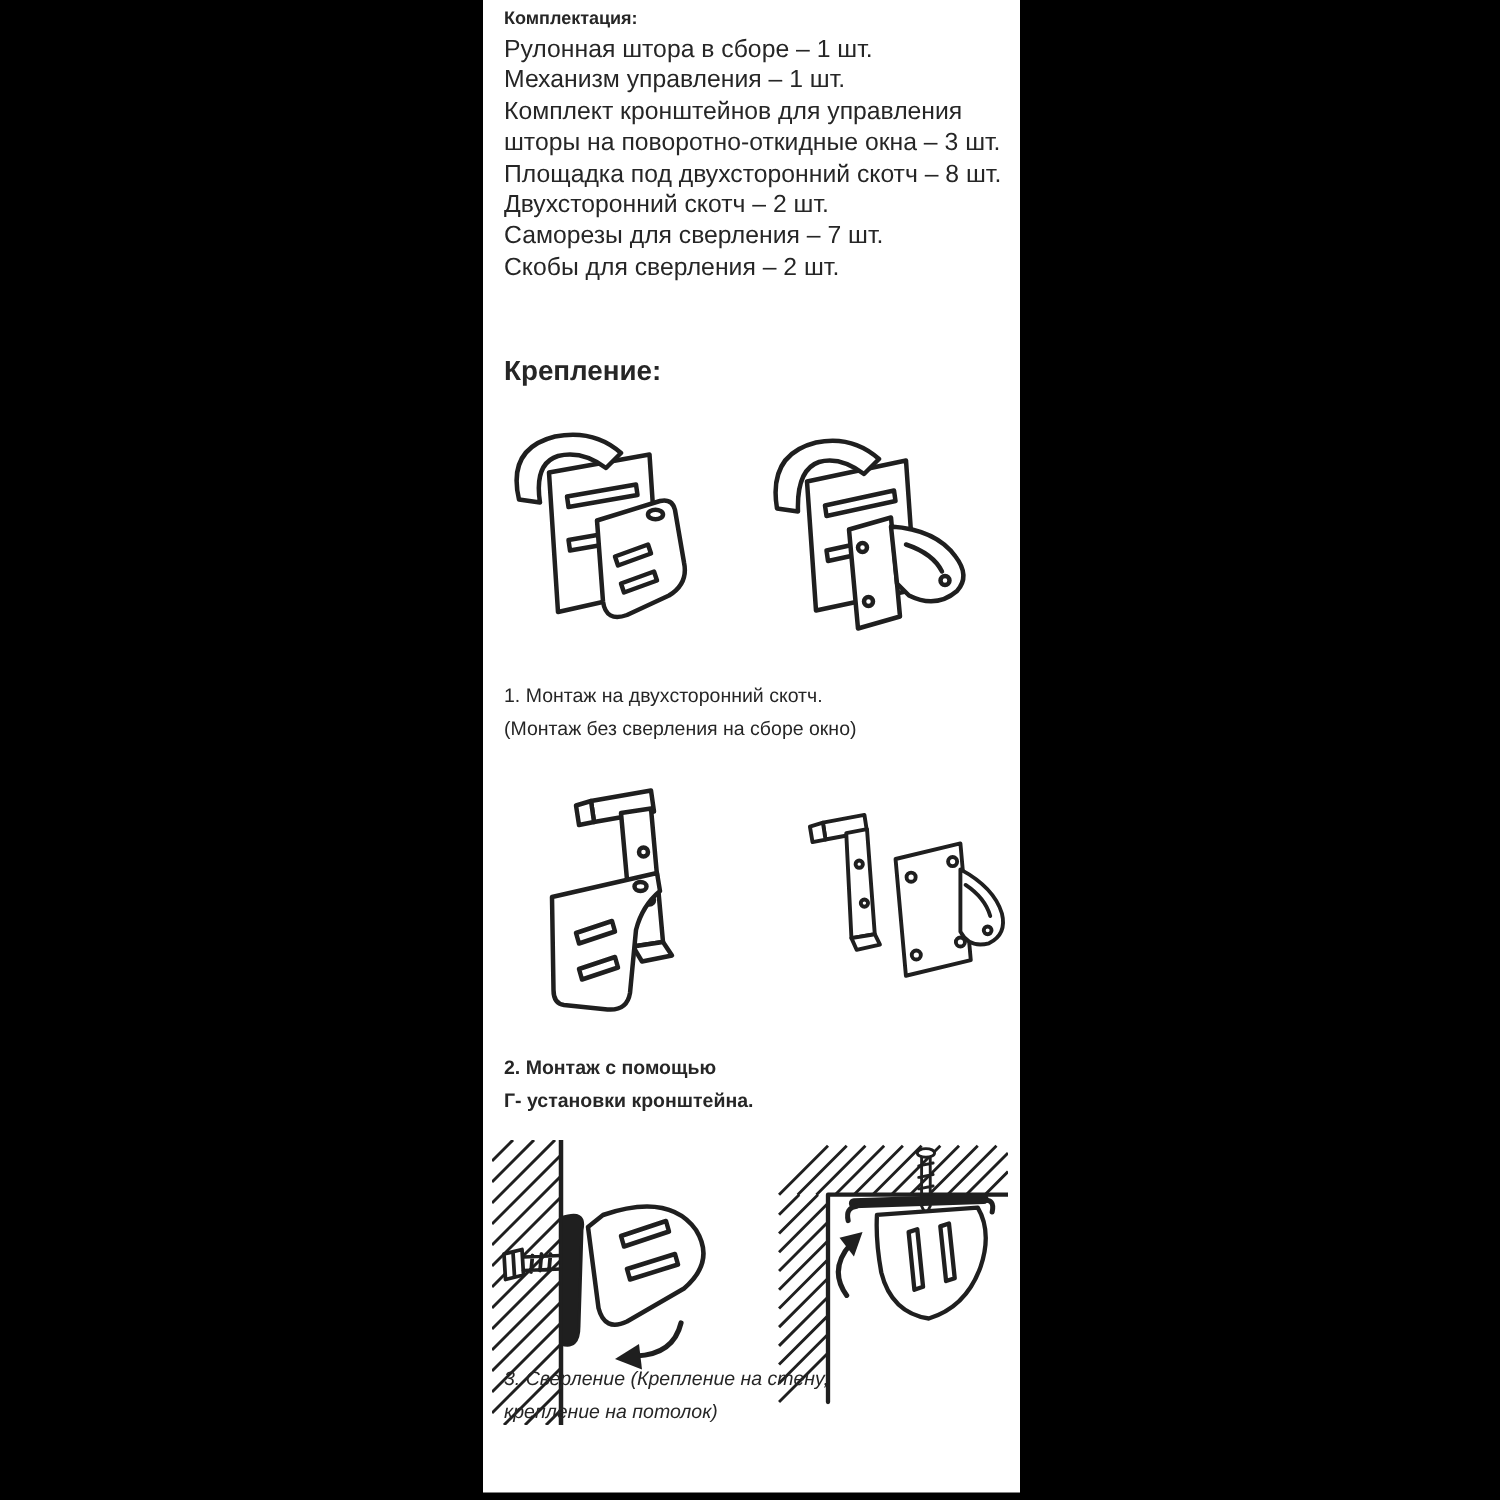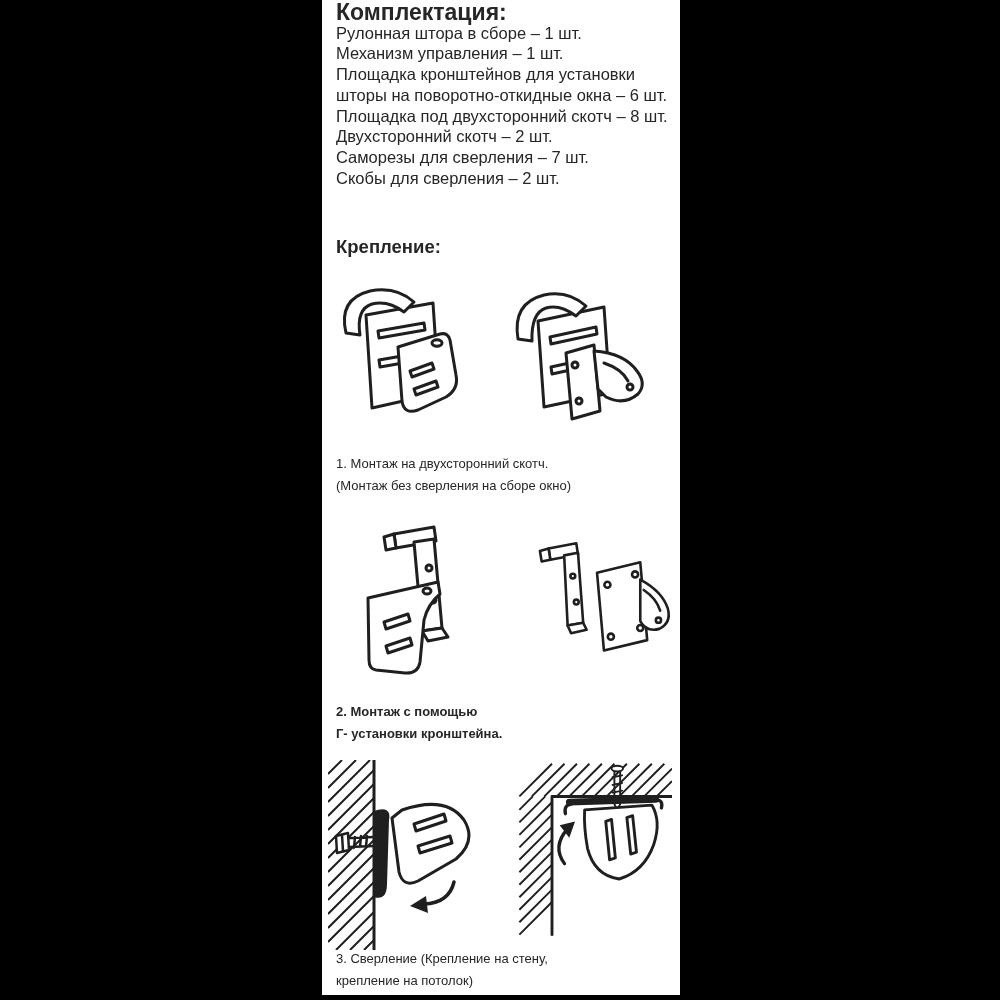--- a/index.html
+++ b/index.html
@@ -27,7 +27,7 @@
   }
   .heading {
     font-weight: bold;
-    font-size: 23px;
+    font-size: 12px;
   }
   .heading2 {
     position: absolute;

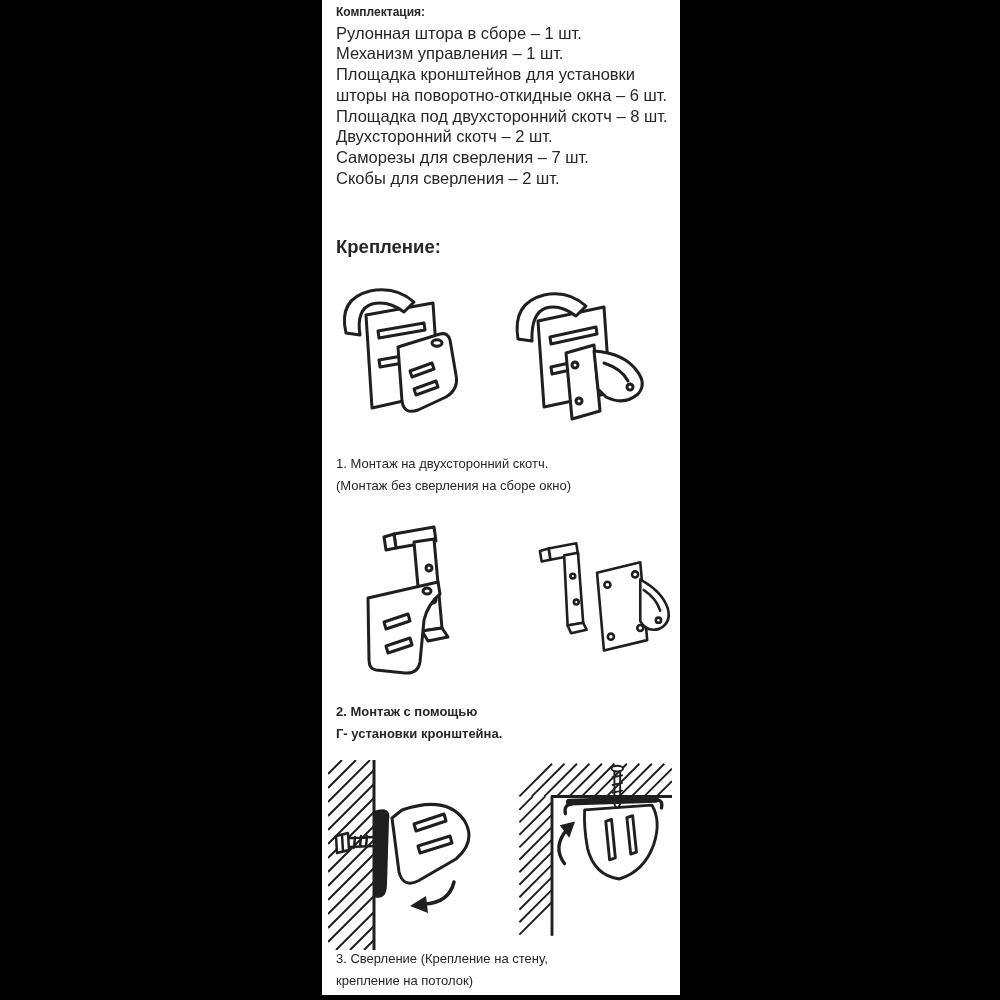--- a/index.html
+++ b/index.html
@@ -56,7 +56,7 @@
     <div class="heading">Комплектация:</div>
     <div>Рулонная штора в сборе – 1 шт.</div>
     <div>Механизм управления – 1 шт.</div>
-    <div>Площадка кронштейнов для установки</div>
+    <div>Комплект кронштейнов для управления</div>
     <div>шторы на поворотно-откидные окна – 6 шт.</div>
     <div>Площадка под двухсторонний скотч – 8 шт.</div>
     <div>Двухсторонний скотч – 2 шт.</div>

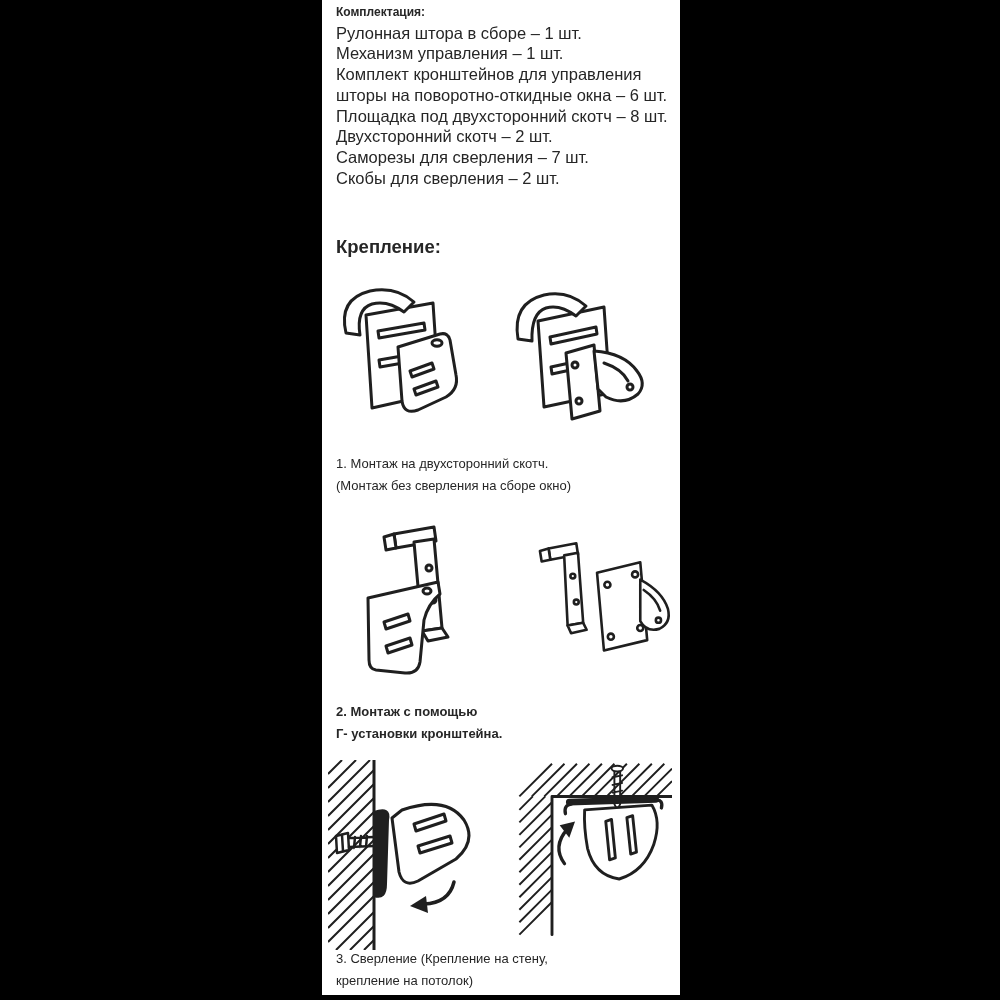--- a/index.html
+++ b/index.html
@@ -57,7 +57,7 @@
     <div>Рулонная штора в сборе – 1 шт.</div>
     <div>Механизм управления – 1 шт.</div>
     <div>Комплект кронштейнов для управления</div>
-    <div>шторы на поворотно-откидные окна – 6 шт.</div>
+    <div>шторы на поворотно-откидные окна – 3 шт.</div>
     <div>Площадка под двухсторонний скотч – 8 шт.</div>
     <div>Двухсторонний скотч – 2 шт.</div>
     <div>Саморезы для сверления – 7 шт.</div>

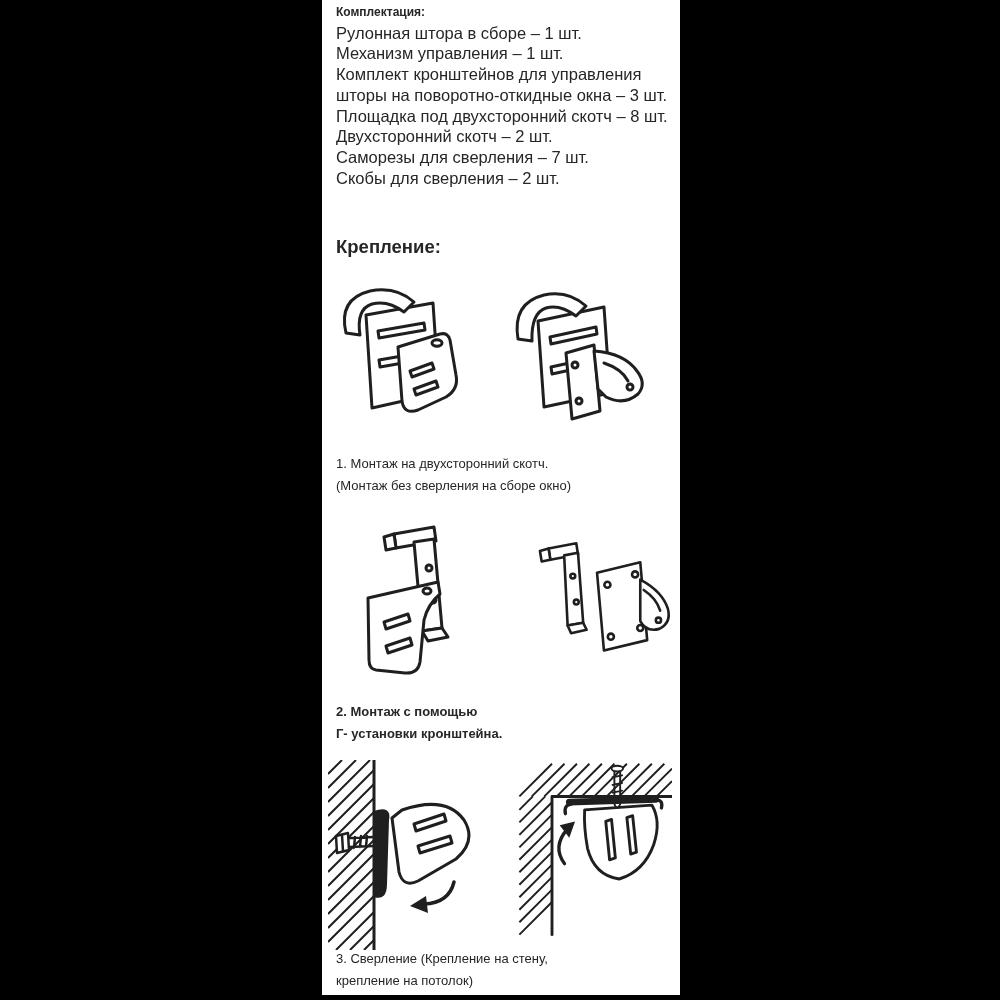--- a/index.html
+++ b/index.html
@@ -198,7 +198,7 @@
     </div>
   </div>
 
-  <div class="caption" style="top:948px;">
+  <div class="caption" style="top:908px;font-style:italic;">
     <div>3. Сверление (Крепление на стену,</div>
     <div>крепление на потолок)</div>
   </div>

